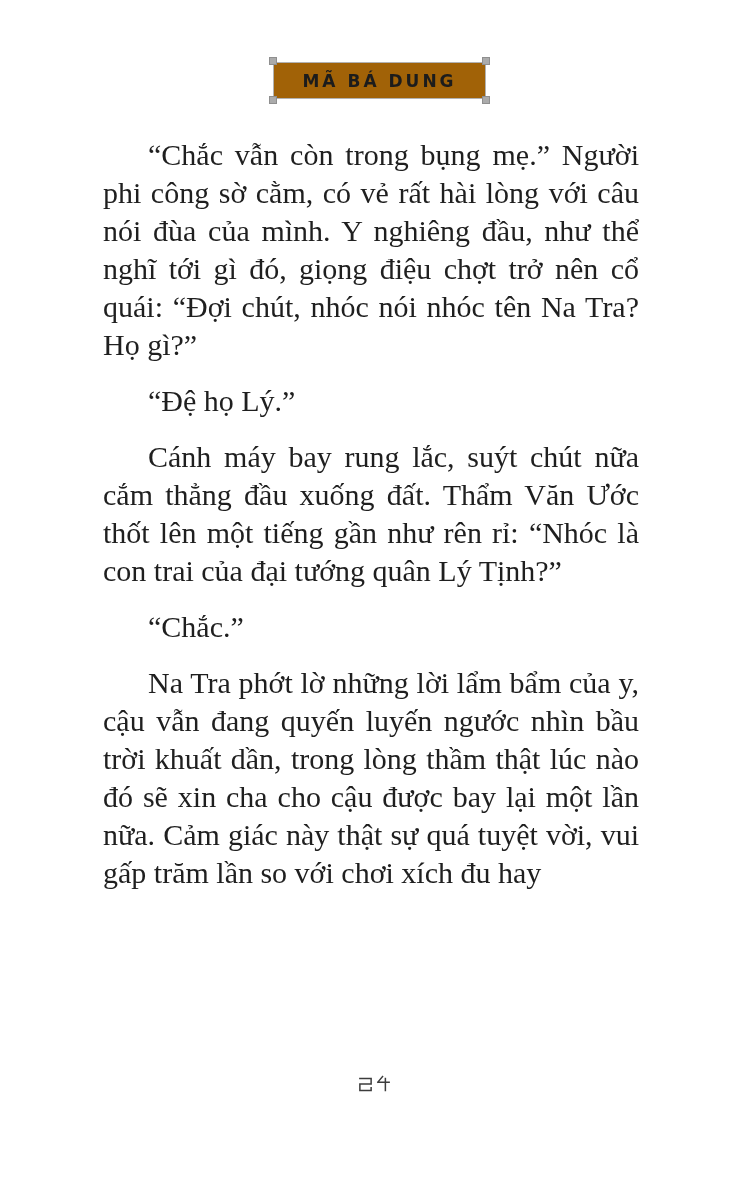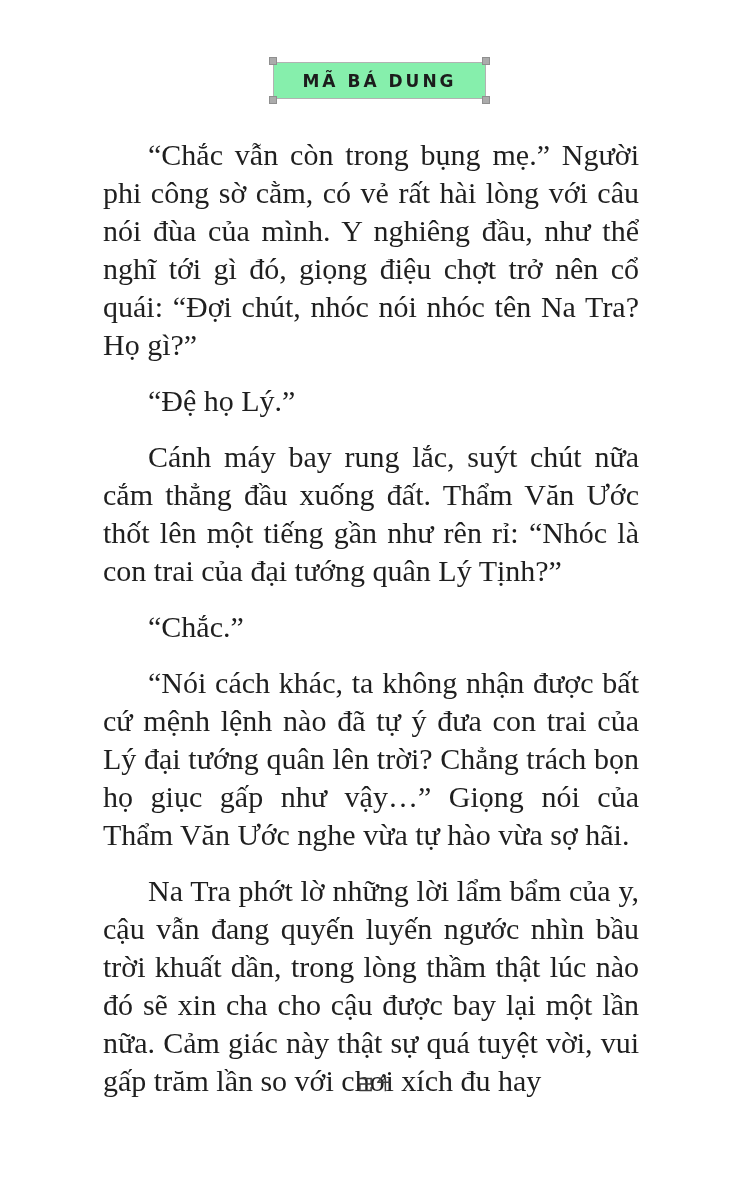--- a/index.html
+++ b/index.html
@@ -26,7 +26,7 @@
     width: 211px;
     height: 35px;
     border: 1px solid #b2b2b2;
-    background: #86efac;
+    background: #a16207;
     display: flex;
     align-items: center;
     justify-content: center;

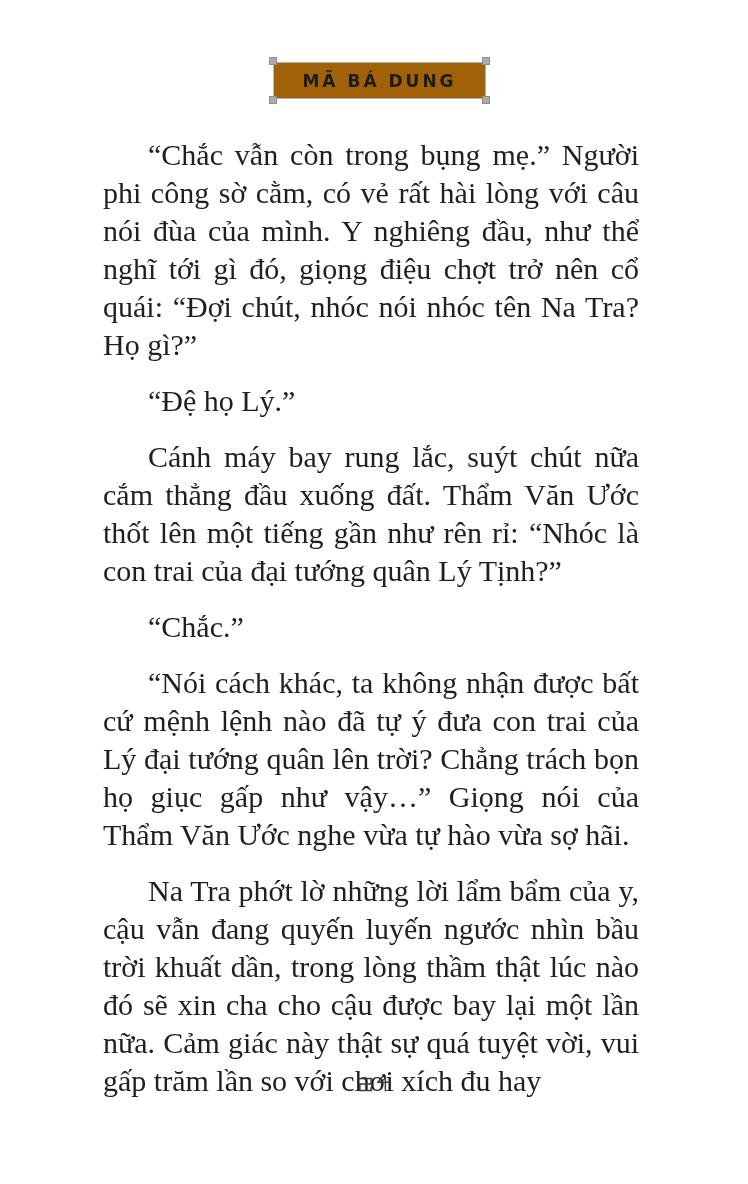--- a/index.html
+++ b/index.html
@@ -103,7 +103,6 @@
     <p>“Đệ họ Lý.”</p>
     <p>Cánh máy bay rung lắc, suýt chút nữa cắm thẳng đầu xuống đất. Thẩm Văn Ước thốt lên một tiếng gần như rên rỉ: “Nhóc là con trai của đại tướng quân Lý Tịnh?”</p>
     <p>“Chắc.”</p>
-    <p>“Nói cách khác, ta không nhận được bất cứ mệnh lệnh nào đã tự ý đưa con trai của Lý đại tướng quân lên trời? Chẳng trách bọn họ giục gấp như vậy…” Giọng nói của Thẩm Văn Ước nghe vừa tự hào vừa sợ hãi.</p>
     <p>Na Tra phớt lờ những lời lẩm bẩm của y, cậu vẫn đang quyến luyến ngước nhìn bầu trời khuất dần, trong lòng thầm thật lúc nào đó sẽ xin cha cho cậu được bay lại một lần nữa. Cảm giác này thật sự quá tuyệt vời, vui gấp trăm lần so với chơi xích đu hay</p>
   </div>
 

